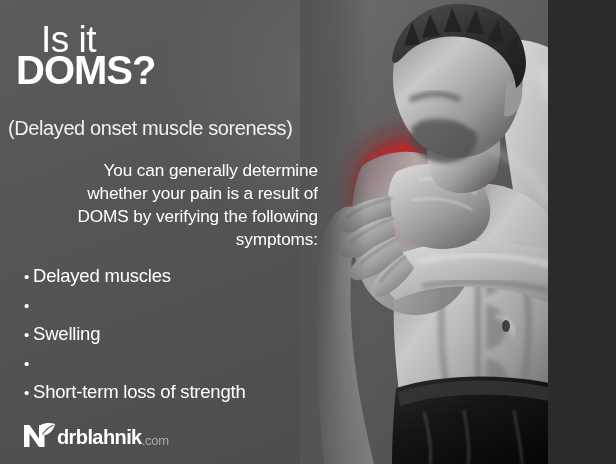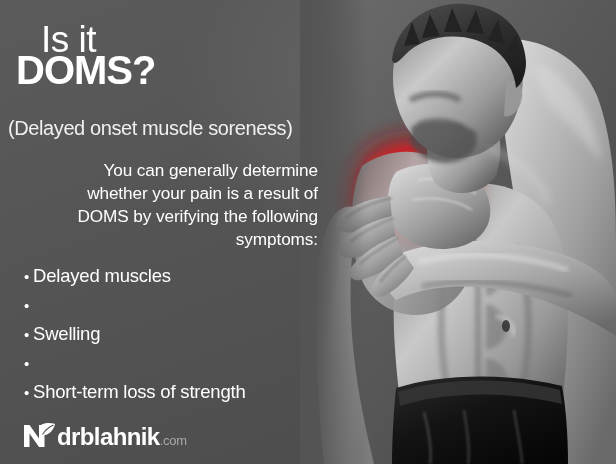--- a/index.html
+++ b/index.html
@@ -12,7 +12,7 @@
 
   .infographic {
     position:relative;
-    width:616px;
+    width:548px;
     height:464px;
     overflow:hidden;
     background:#565656;

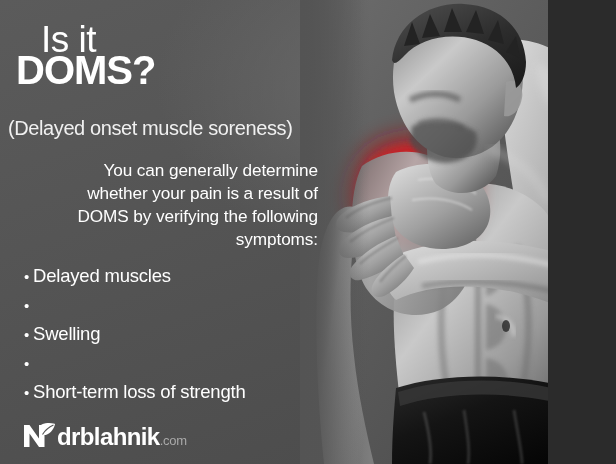--- a/index.html
+++ b/index.html
@@ -110,7 +110,7 @@
   .logo-mark { width:34px; height:28px; flex:0 0 34px; margin-right:1px; }
   .logo-mark svg { display:block; }
   .logo-word {
-    font-size:24px;
+    font-size:20px;
     font-weight:700;
     color:#ffffff;
     letter-spacing:-0.6px;

